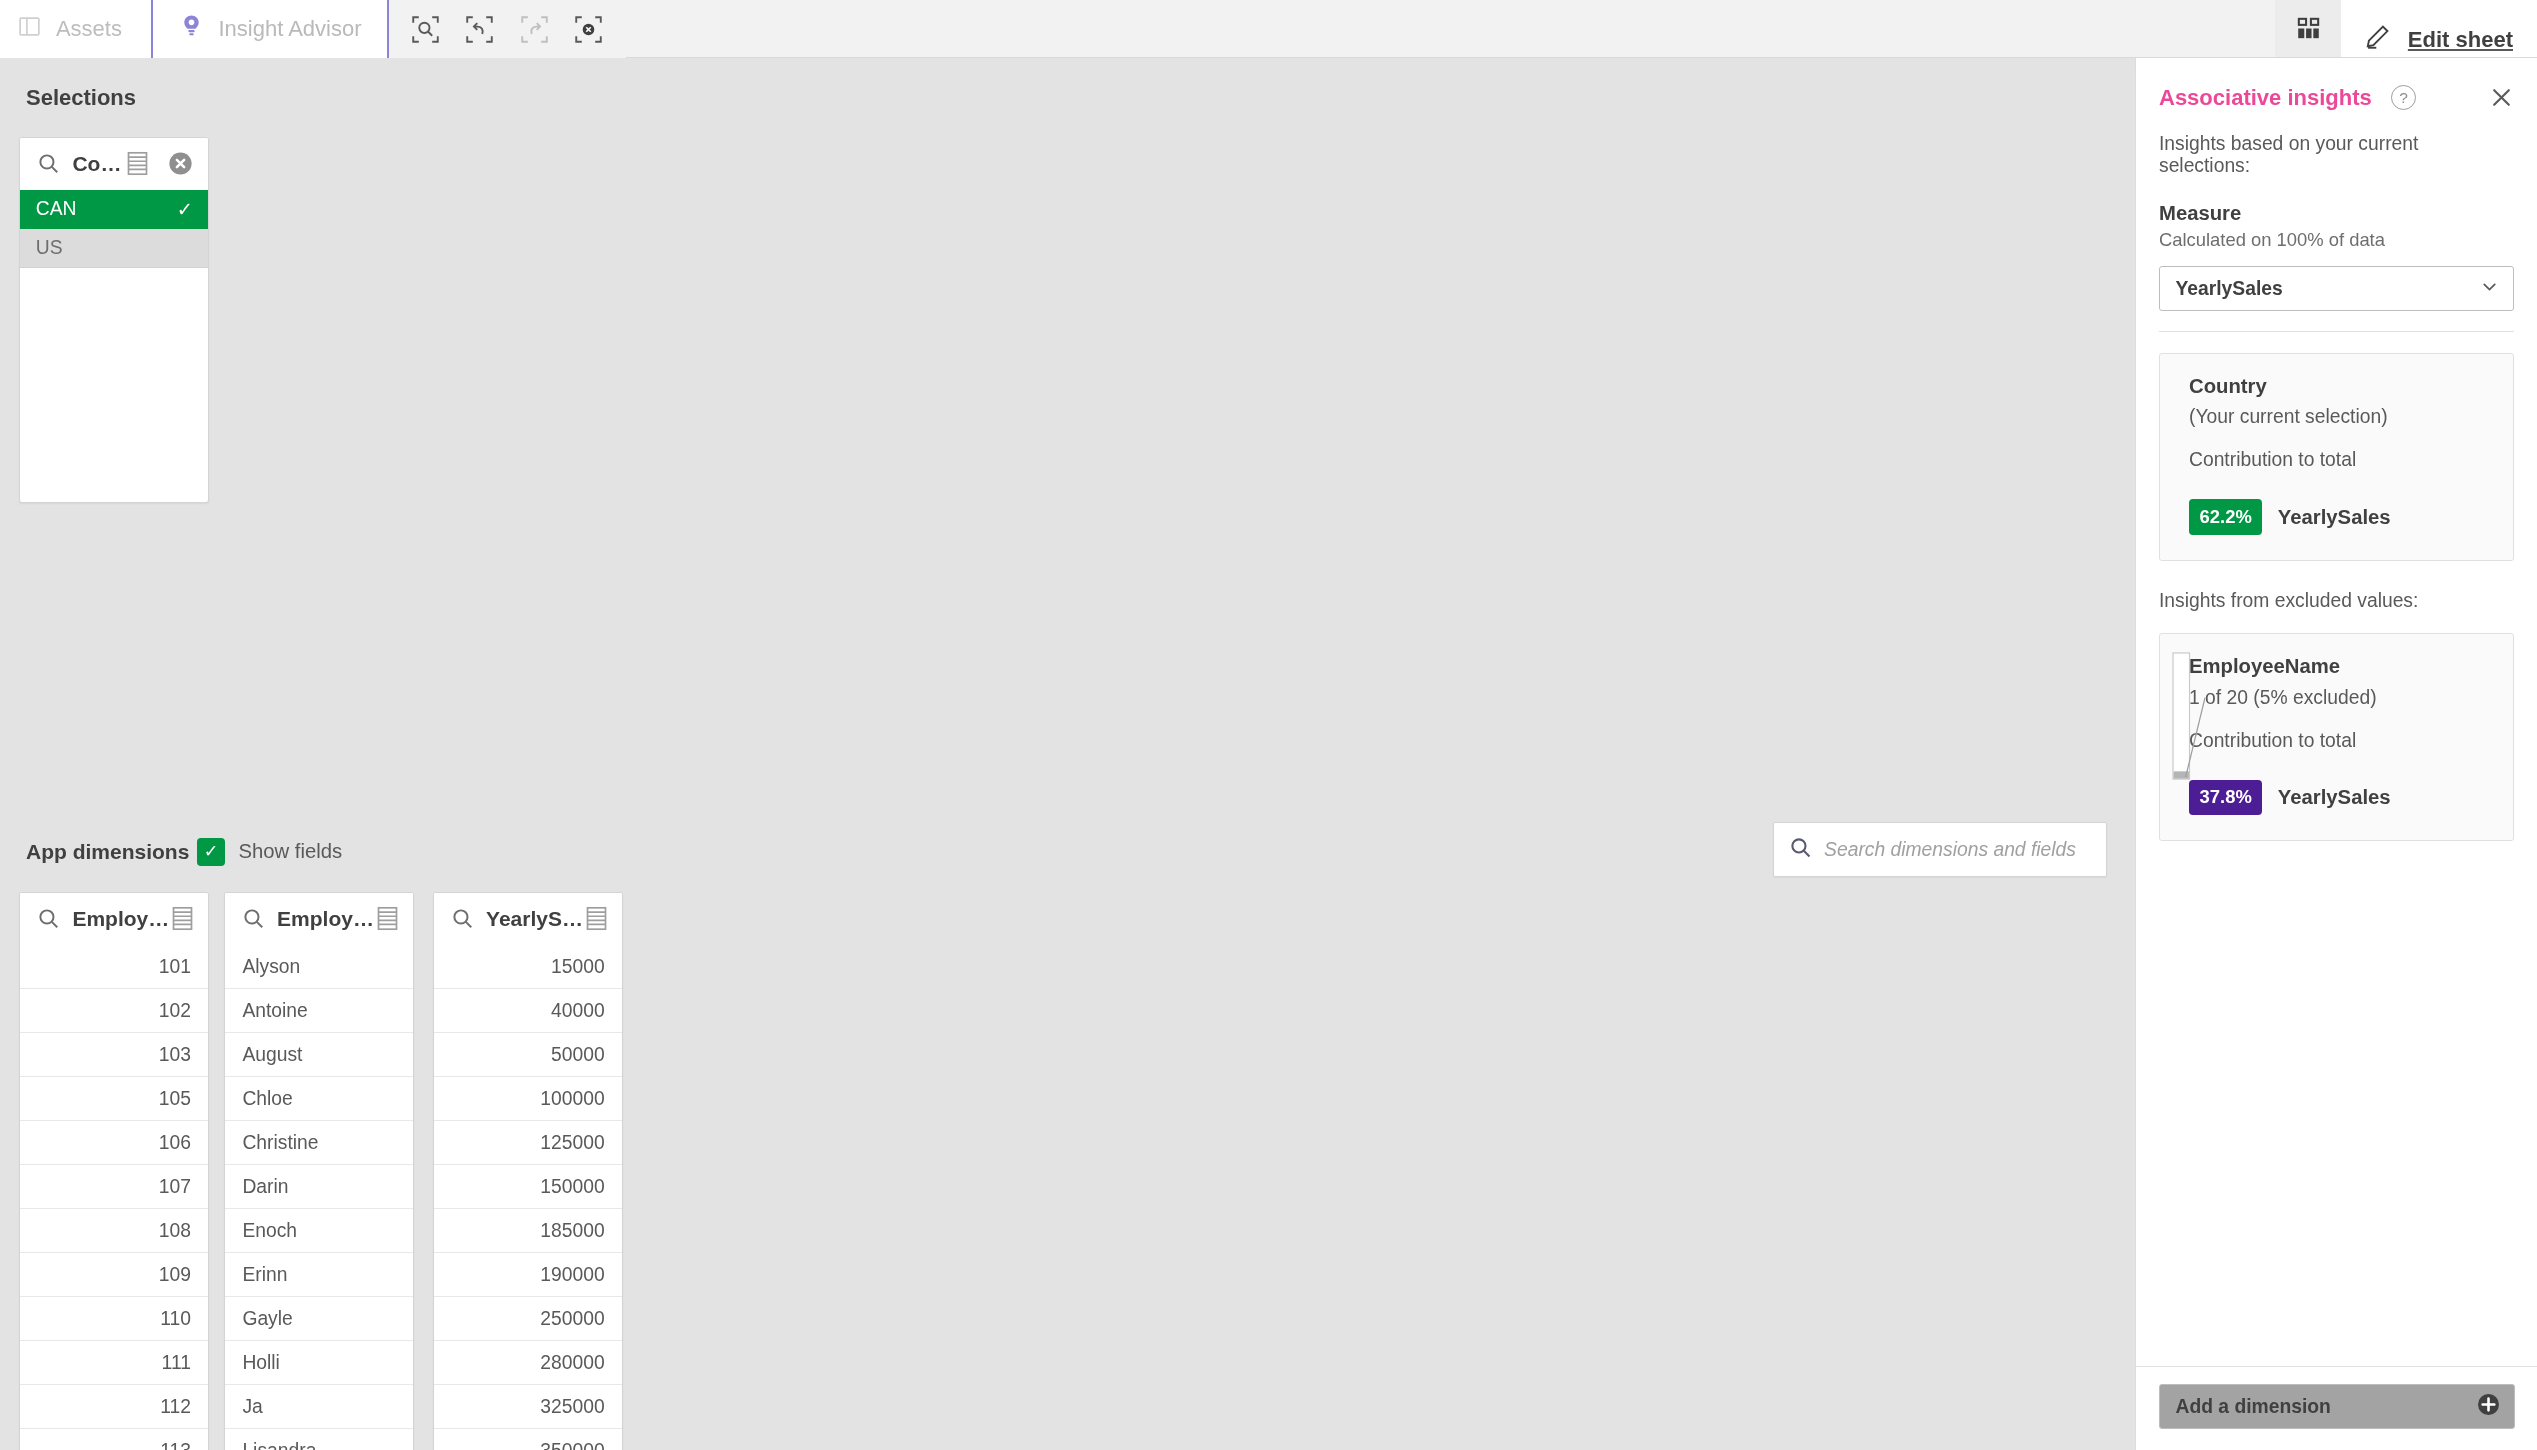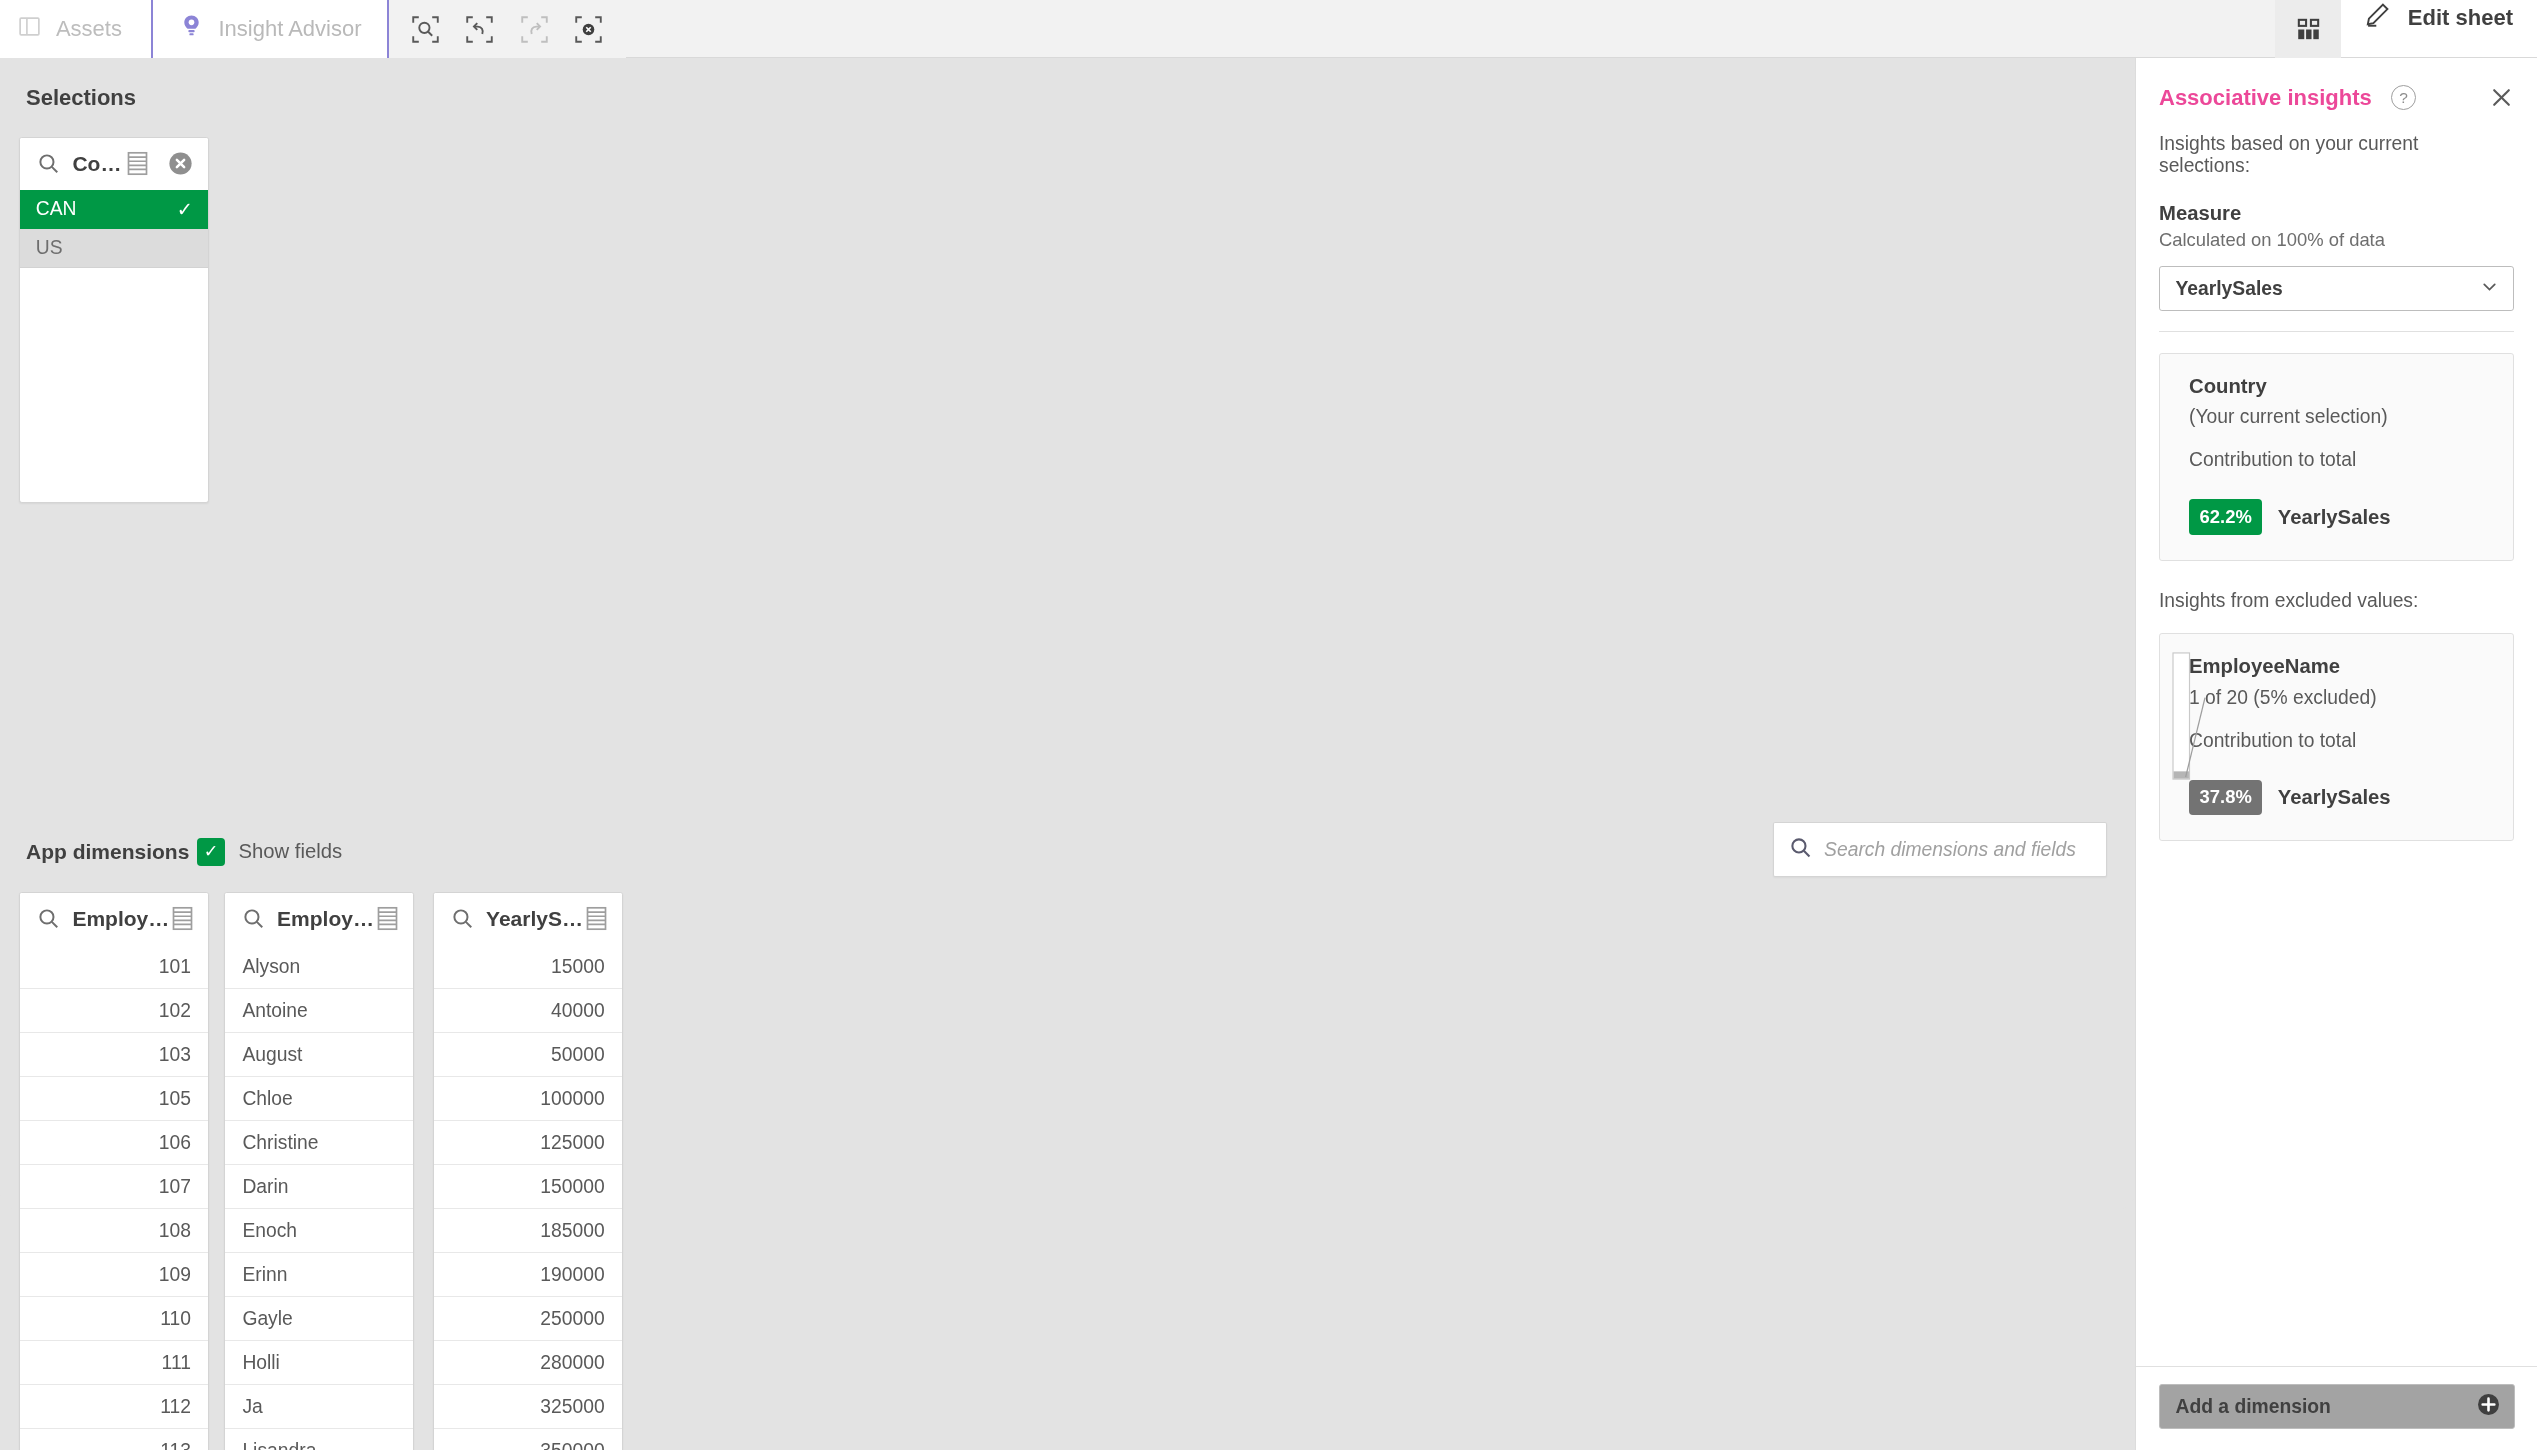--- a/index.html
+++ b/index.html
@@ -55,7 +55,7 @@
   }
   .tb-spacer { flex: 1; background: #f2f2f2; }
   .tb-right {
-    display: flex; align-items: flex-start; background:#fff;
+    display: flex; align-items: flex-end; background:#fff;text-decoration:underline;
   }
   .tb-grid-btn {
     width: 66px; height: 58px;

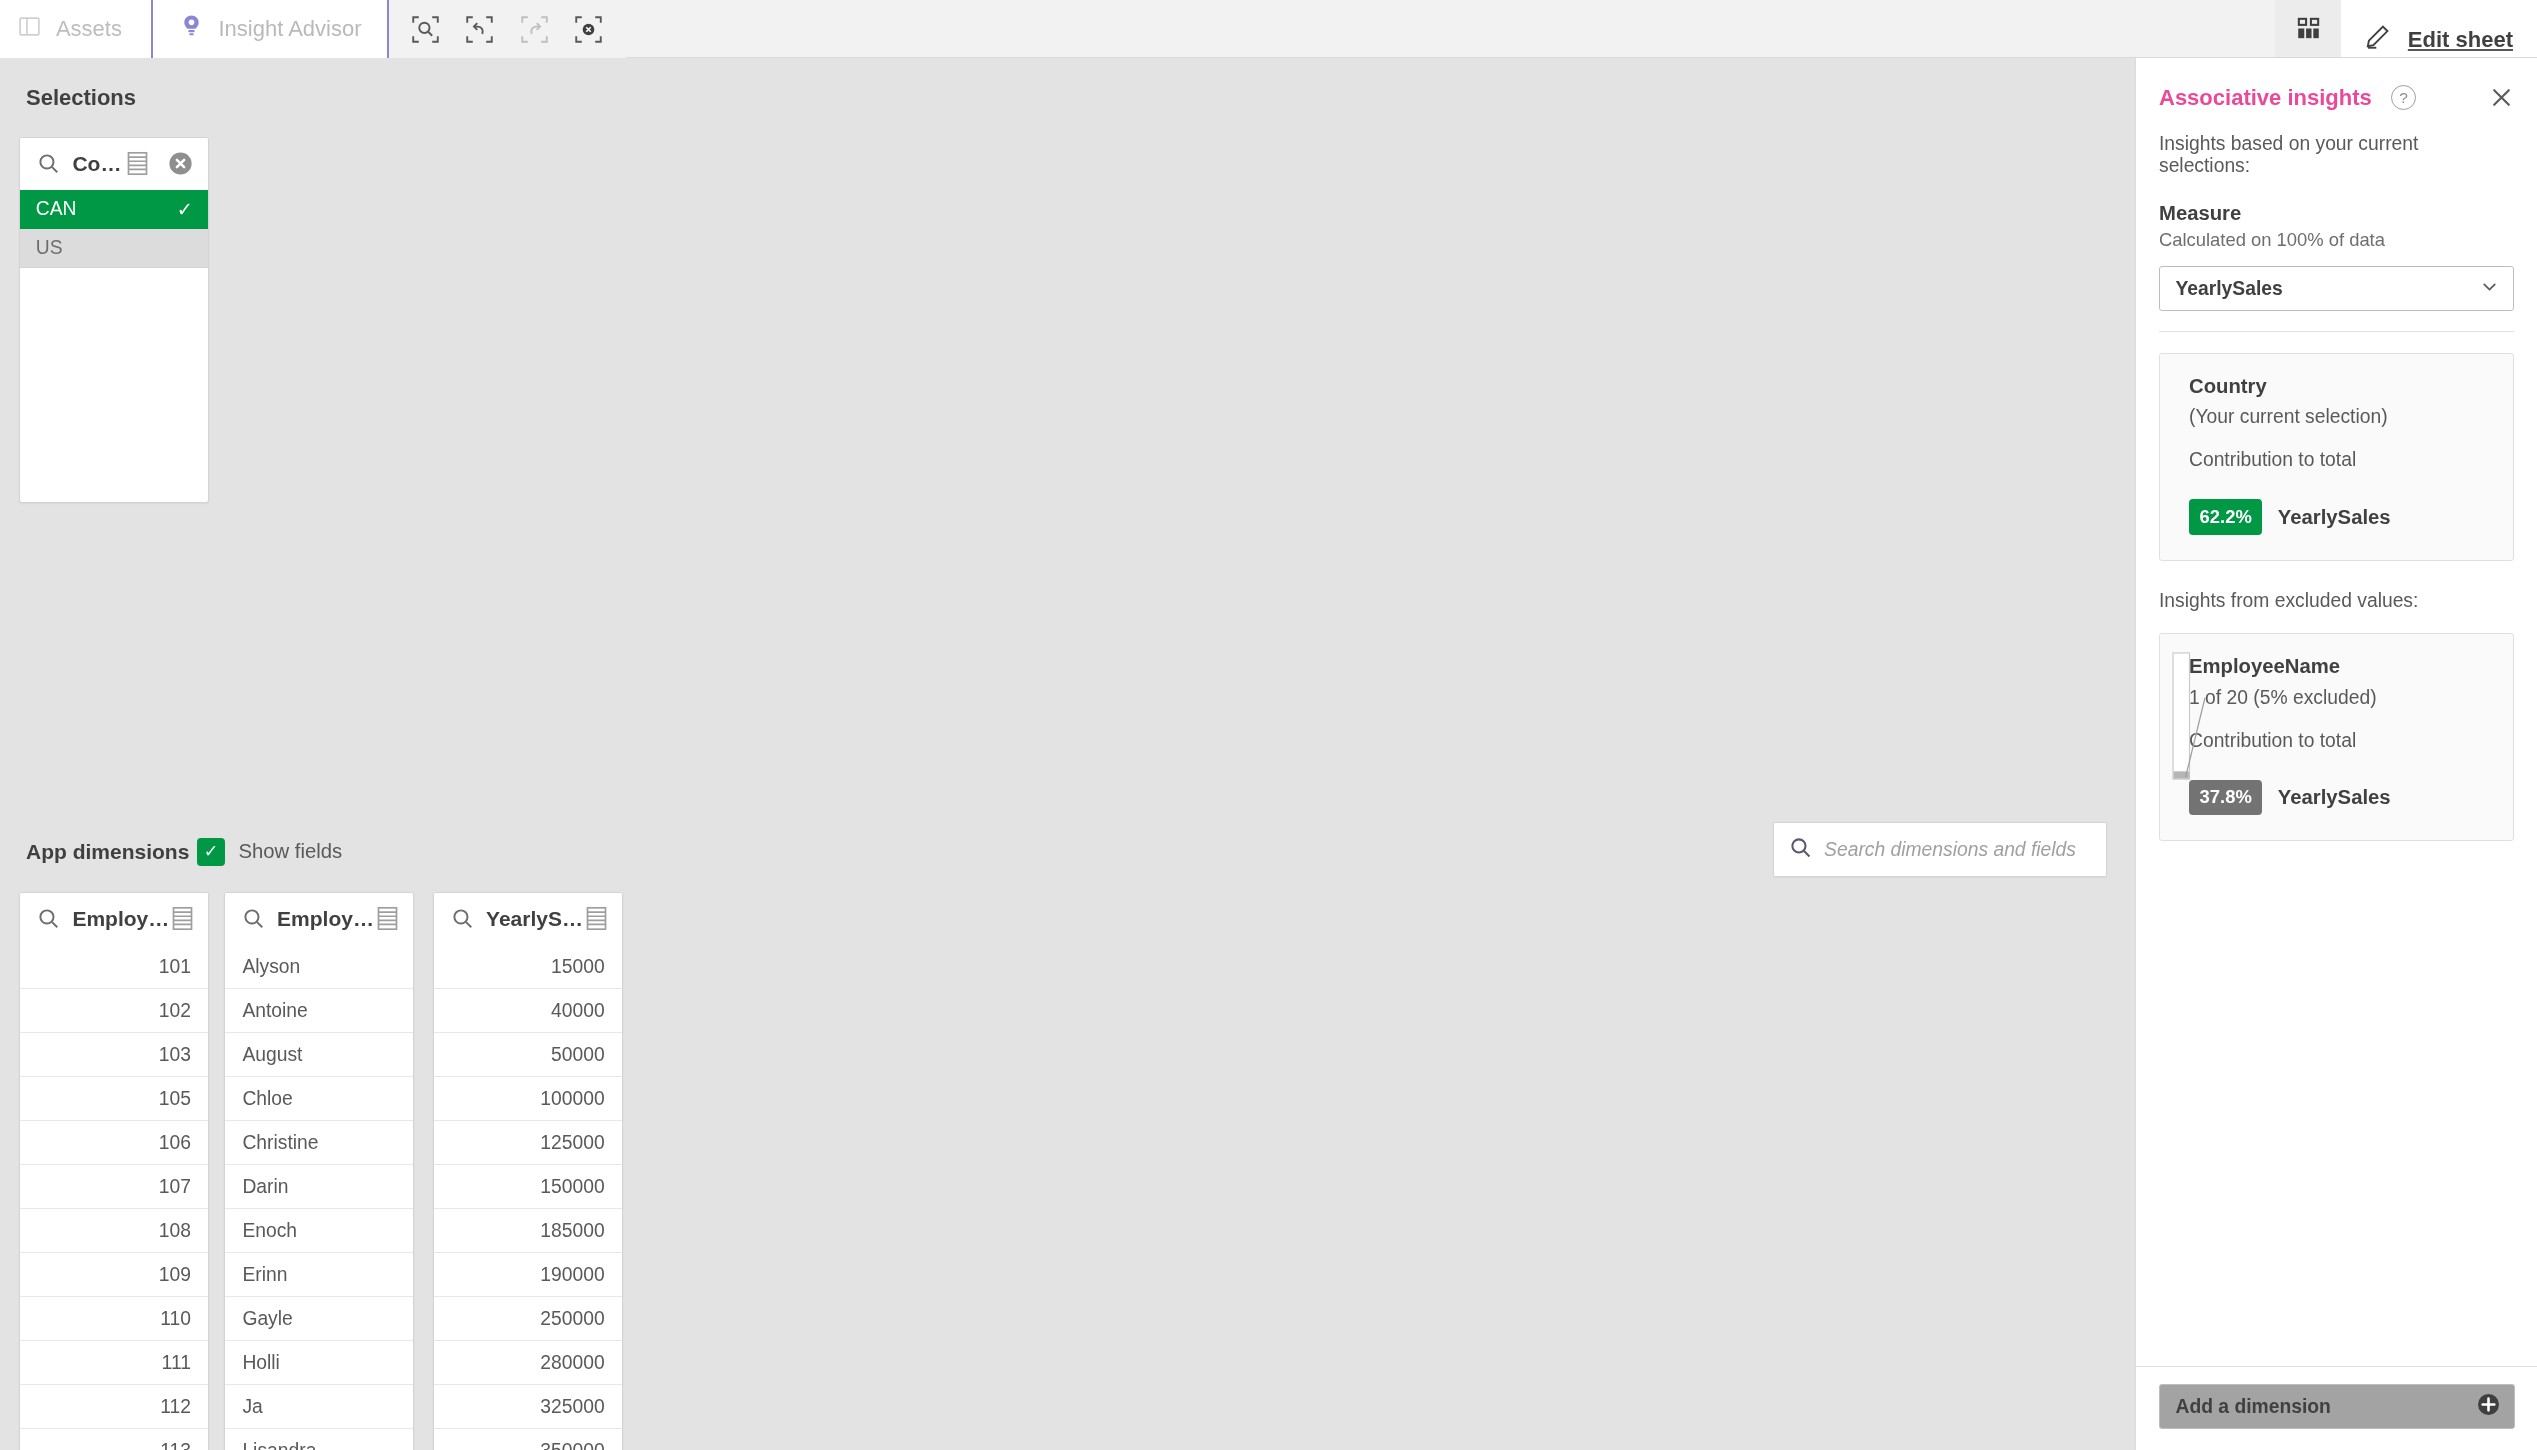--- a/index.html
+++ b/index.html
@@ -262,7 +262,7 @@
     min-width: 62px; text-align: center;
   }
   .ic-badge.green { background: #009845; }
-  .ic-badge.purple { background: #737373; }
+  .ic-badge.purple { background: #4c1d95; }
   .ic-measure { font-size: 20.3px; font-weight: bold; color: #404040; }
 
   .excl-header {

